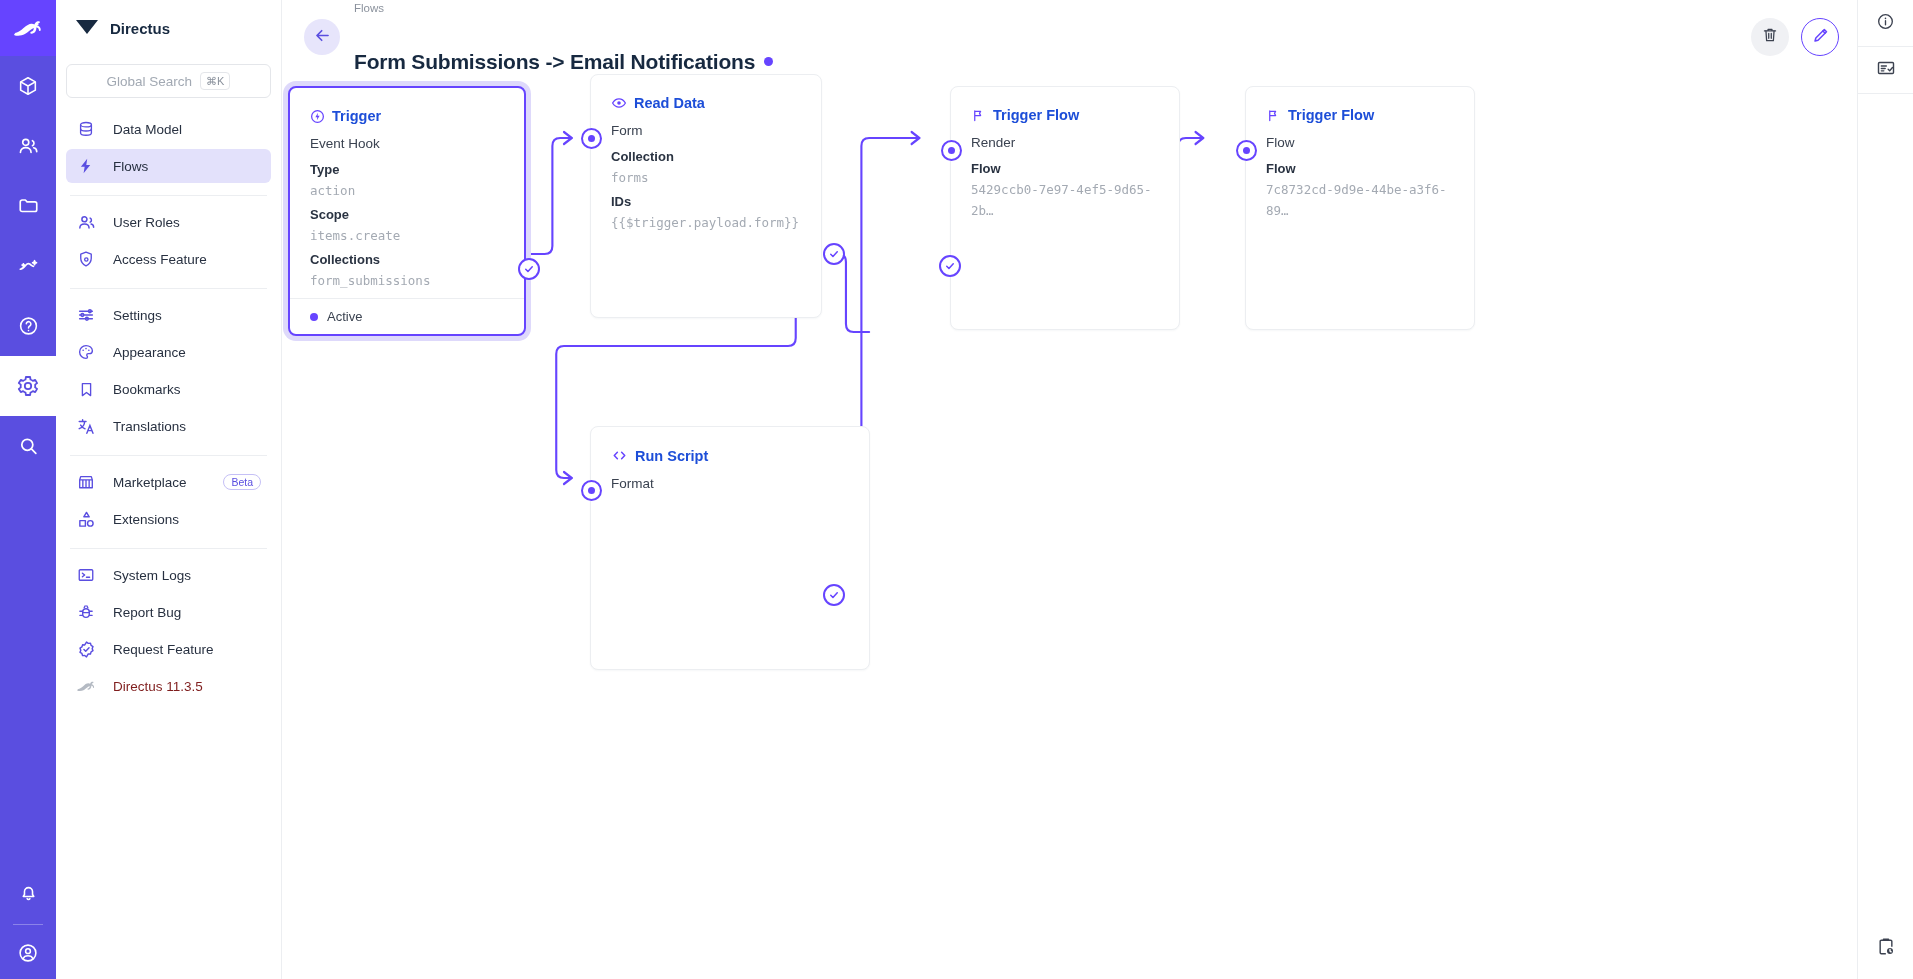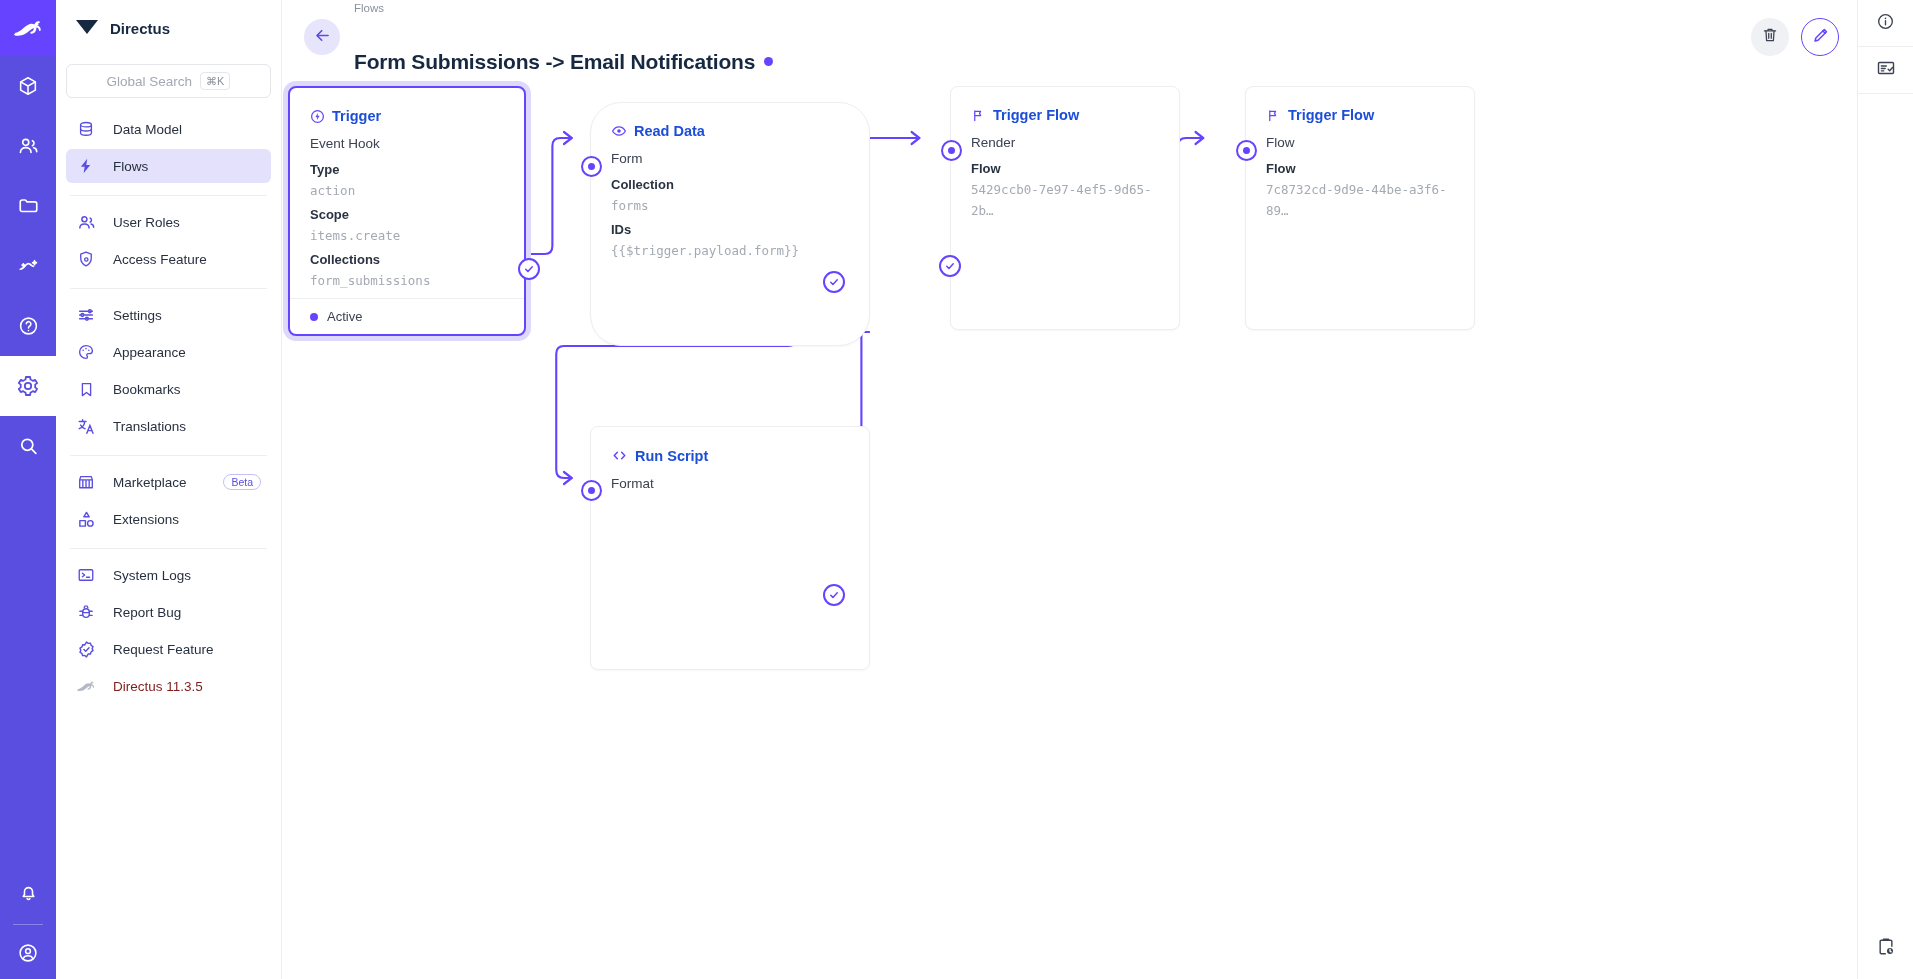--- a/index.html
+++ b/index.html
@@ -493,7 +493,7 @@
         </div>
       </div>
 
-      <div class="node" style="left:308px; top:28px; width:280px; height:244px;border-radius:31px;">
+      <div class="node" style="left:308px; top:0; width:232px; height:244px;">
         <div class="node-hd">
           <span class="hico">
             <svg width="16" height="16" viewBox="0 0 24 24" fill="none" stroke="currentColor" stroke-width="1.9">

